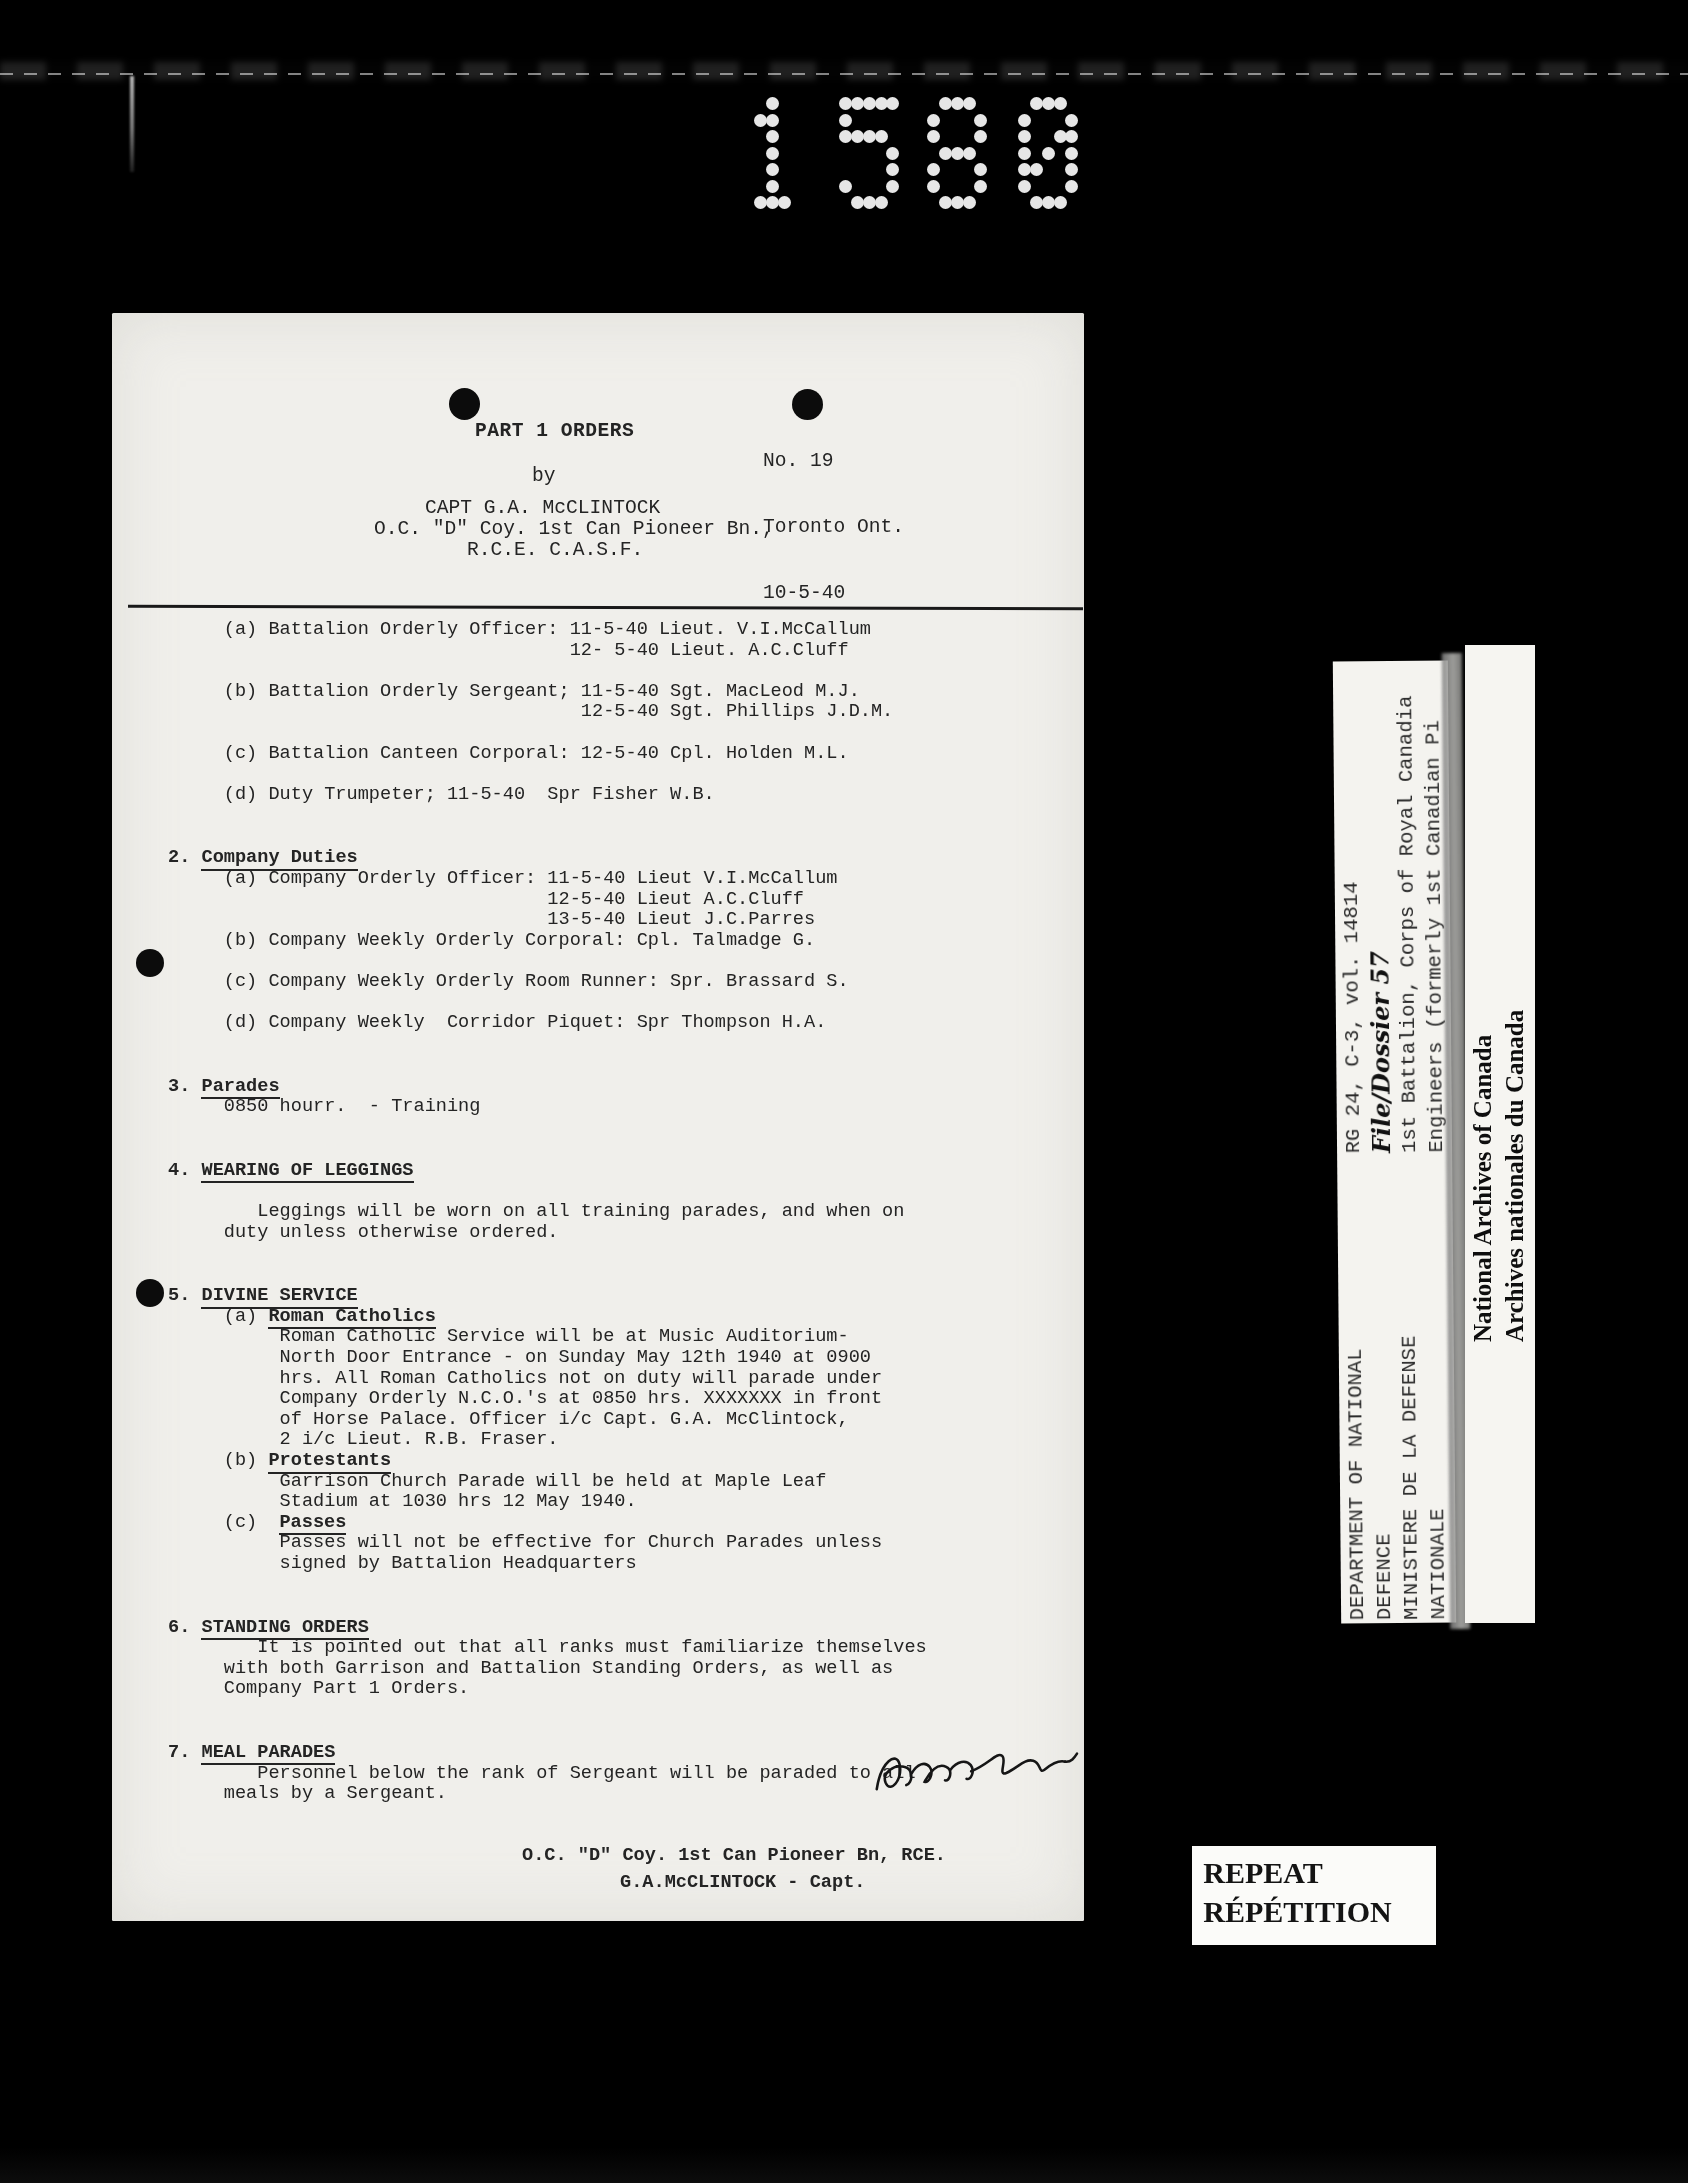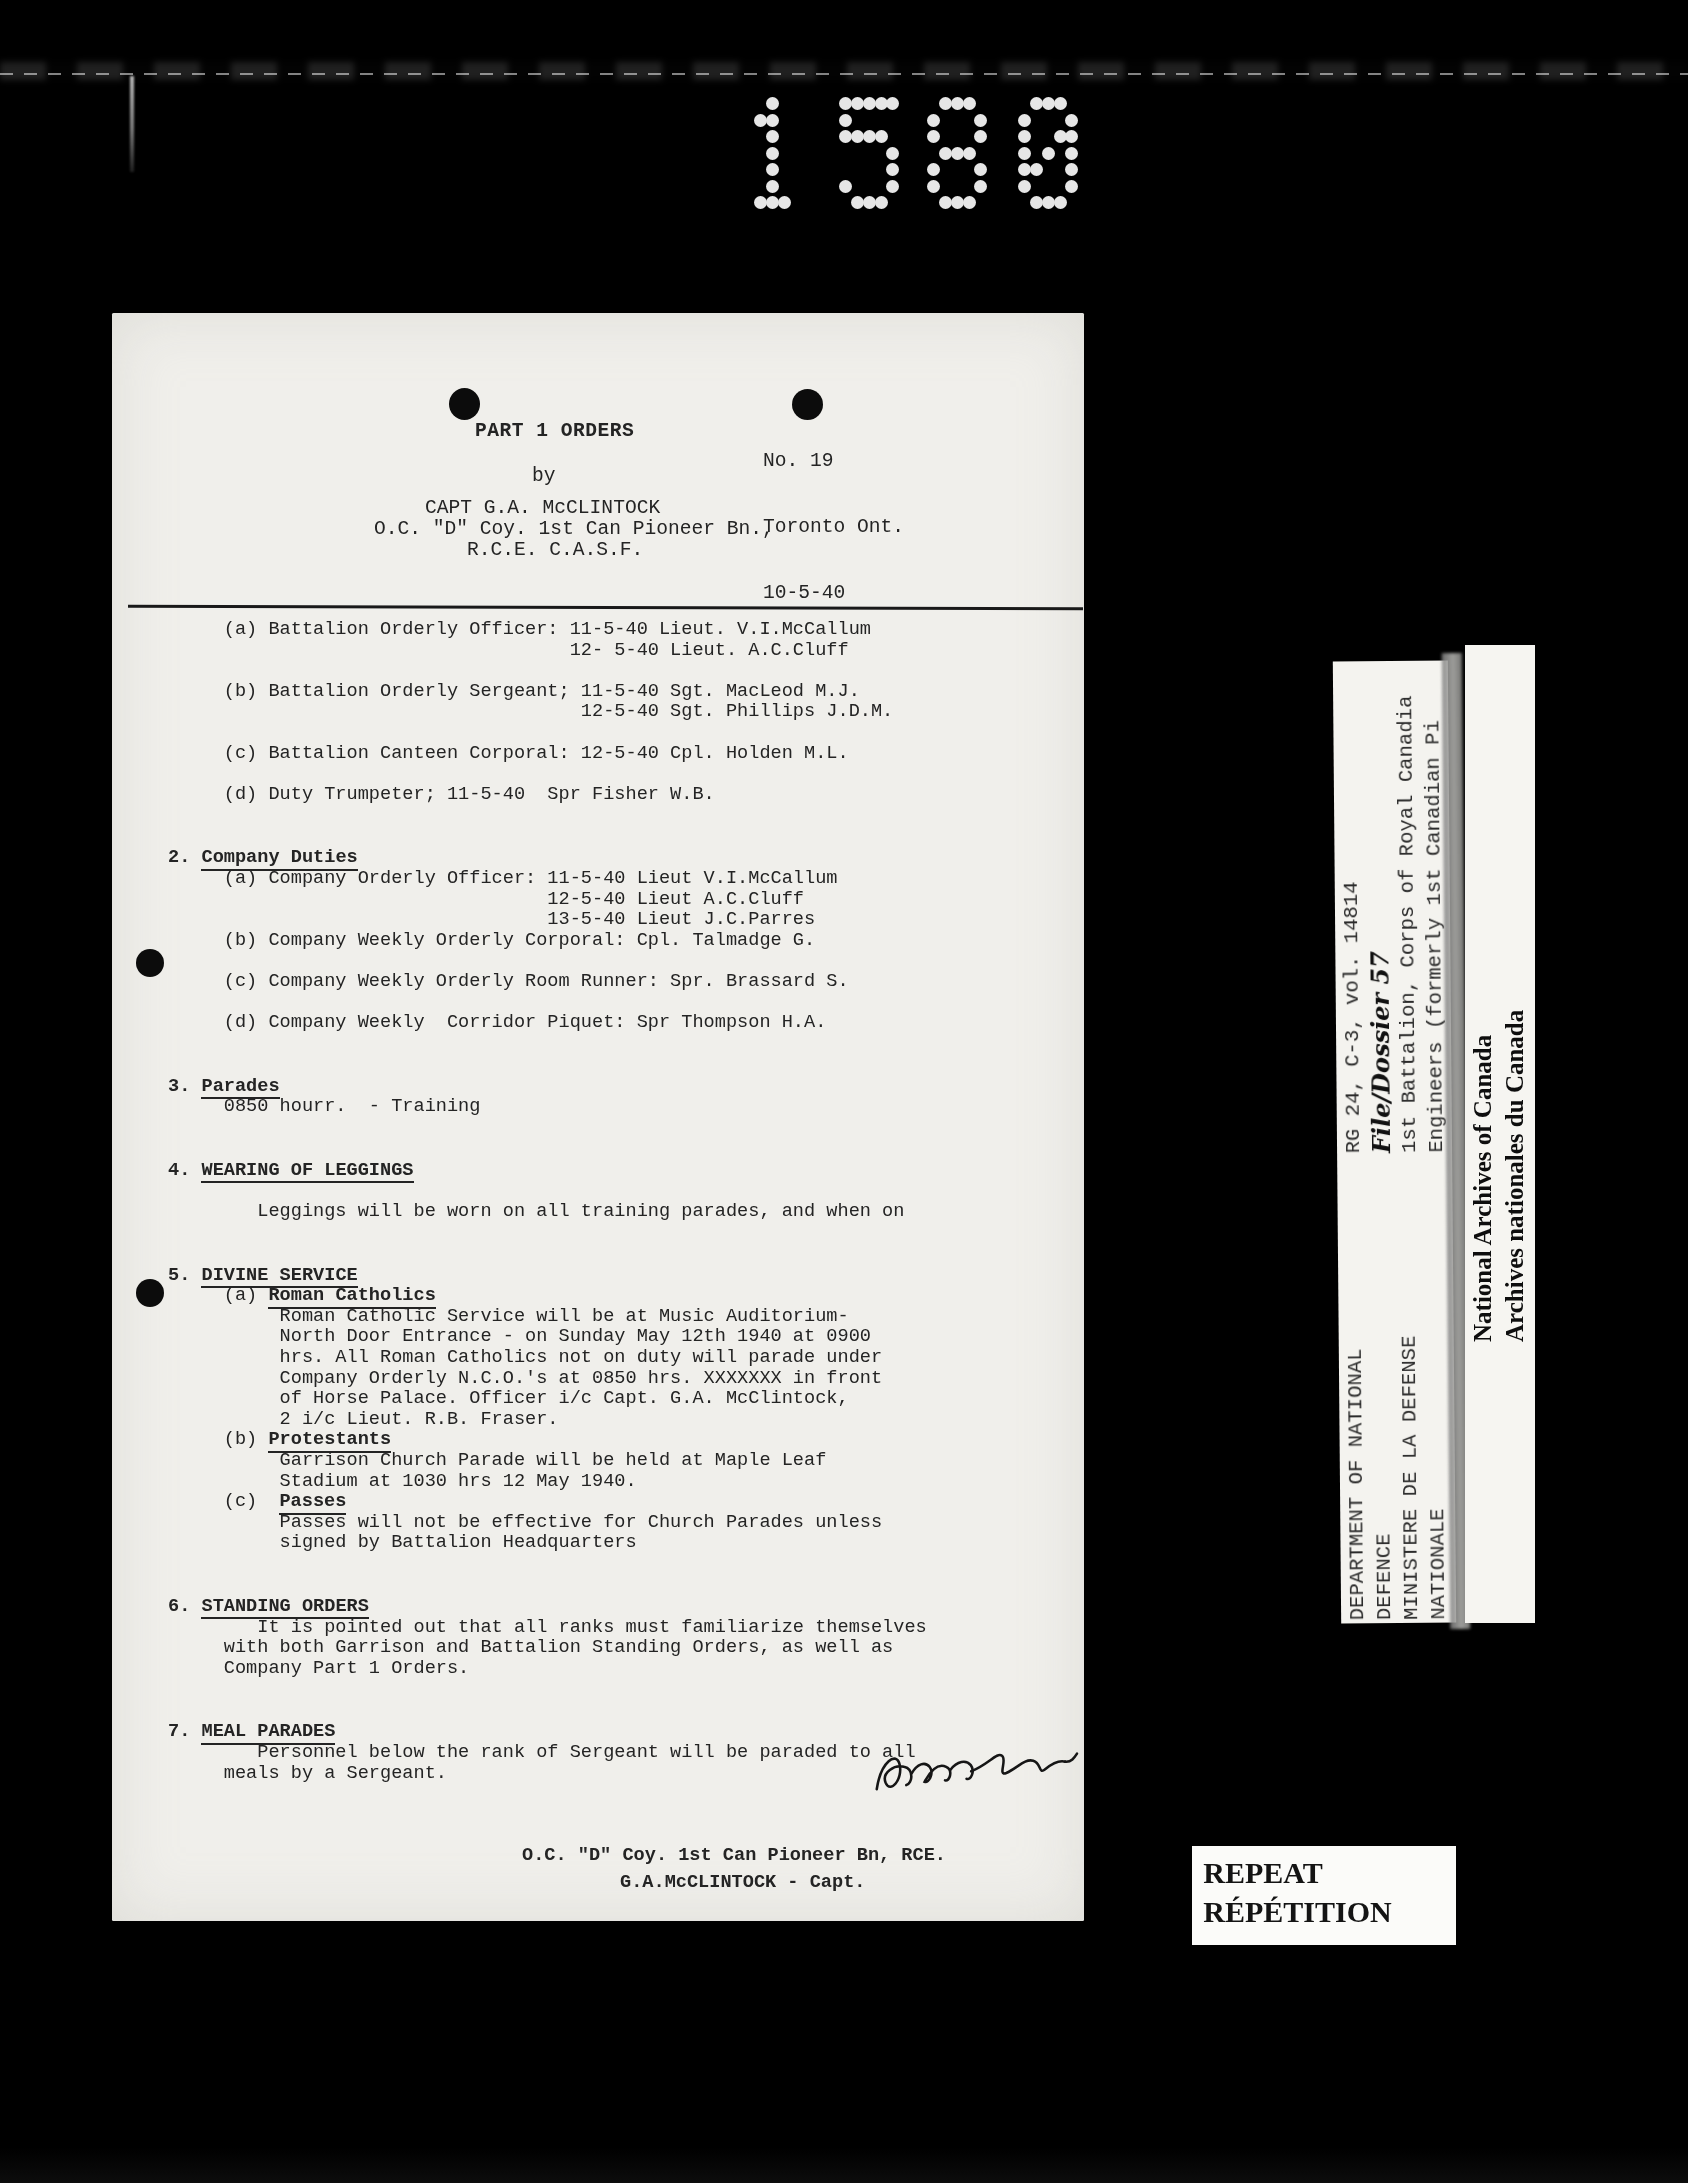--- a/index.html
+++ b/index.html
@@ -212,6 +212,7 @@
         <div class="sec-head"><span>4. </span><span class="u">WEARING OF LEGGINGS</span></div>
         <div class="line"></div>
         <div class="line">        Leggings will be worn on all training parades, and when on</div>
+        <div class="line">     duty unless otherwise ordered.</div>
       </div>
       <div class="section">
         <div class="sec-head"><span>5. </span><span class="u">DIVINE SERVICE</span></div>

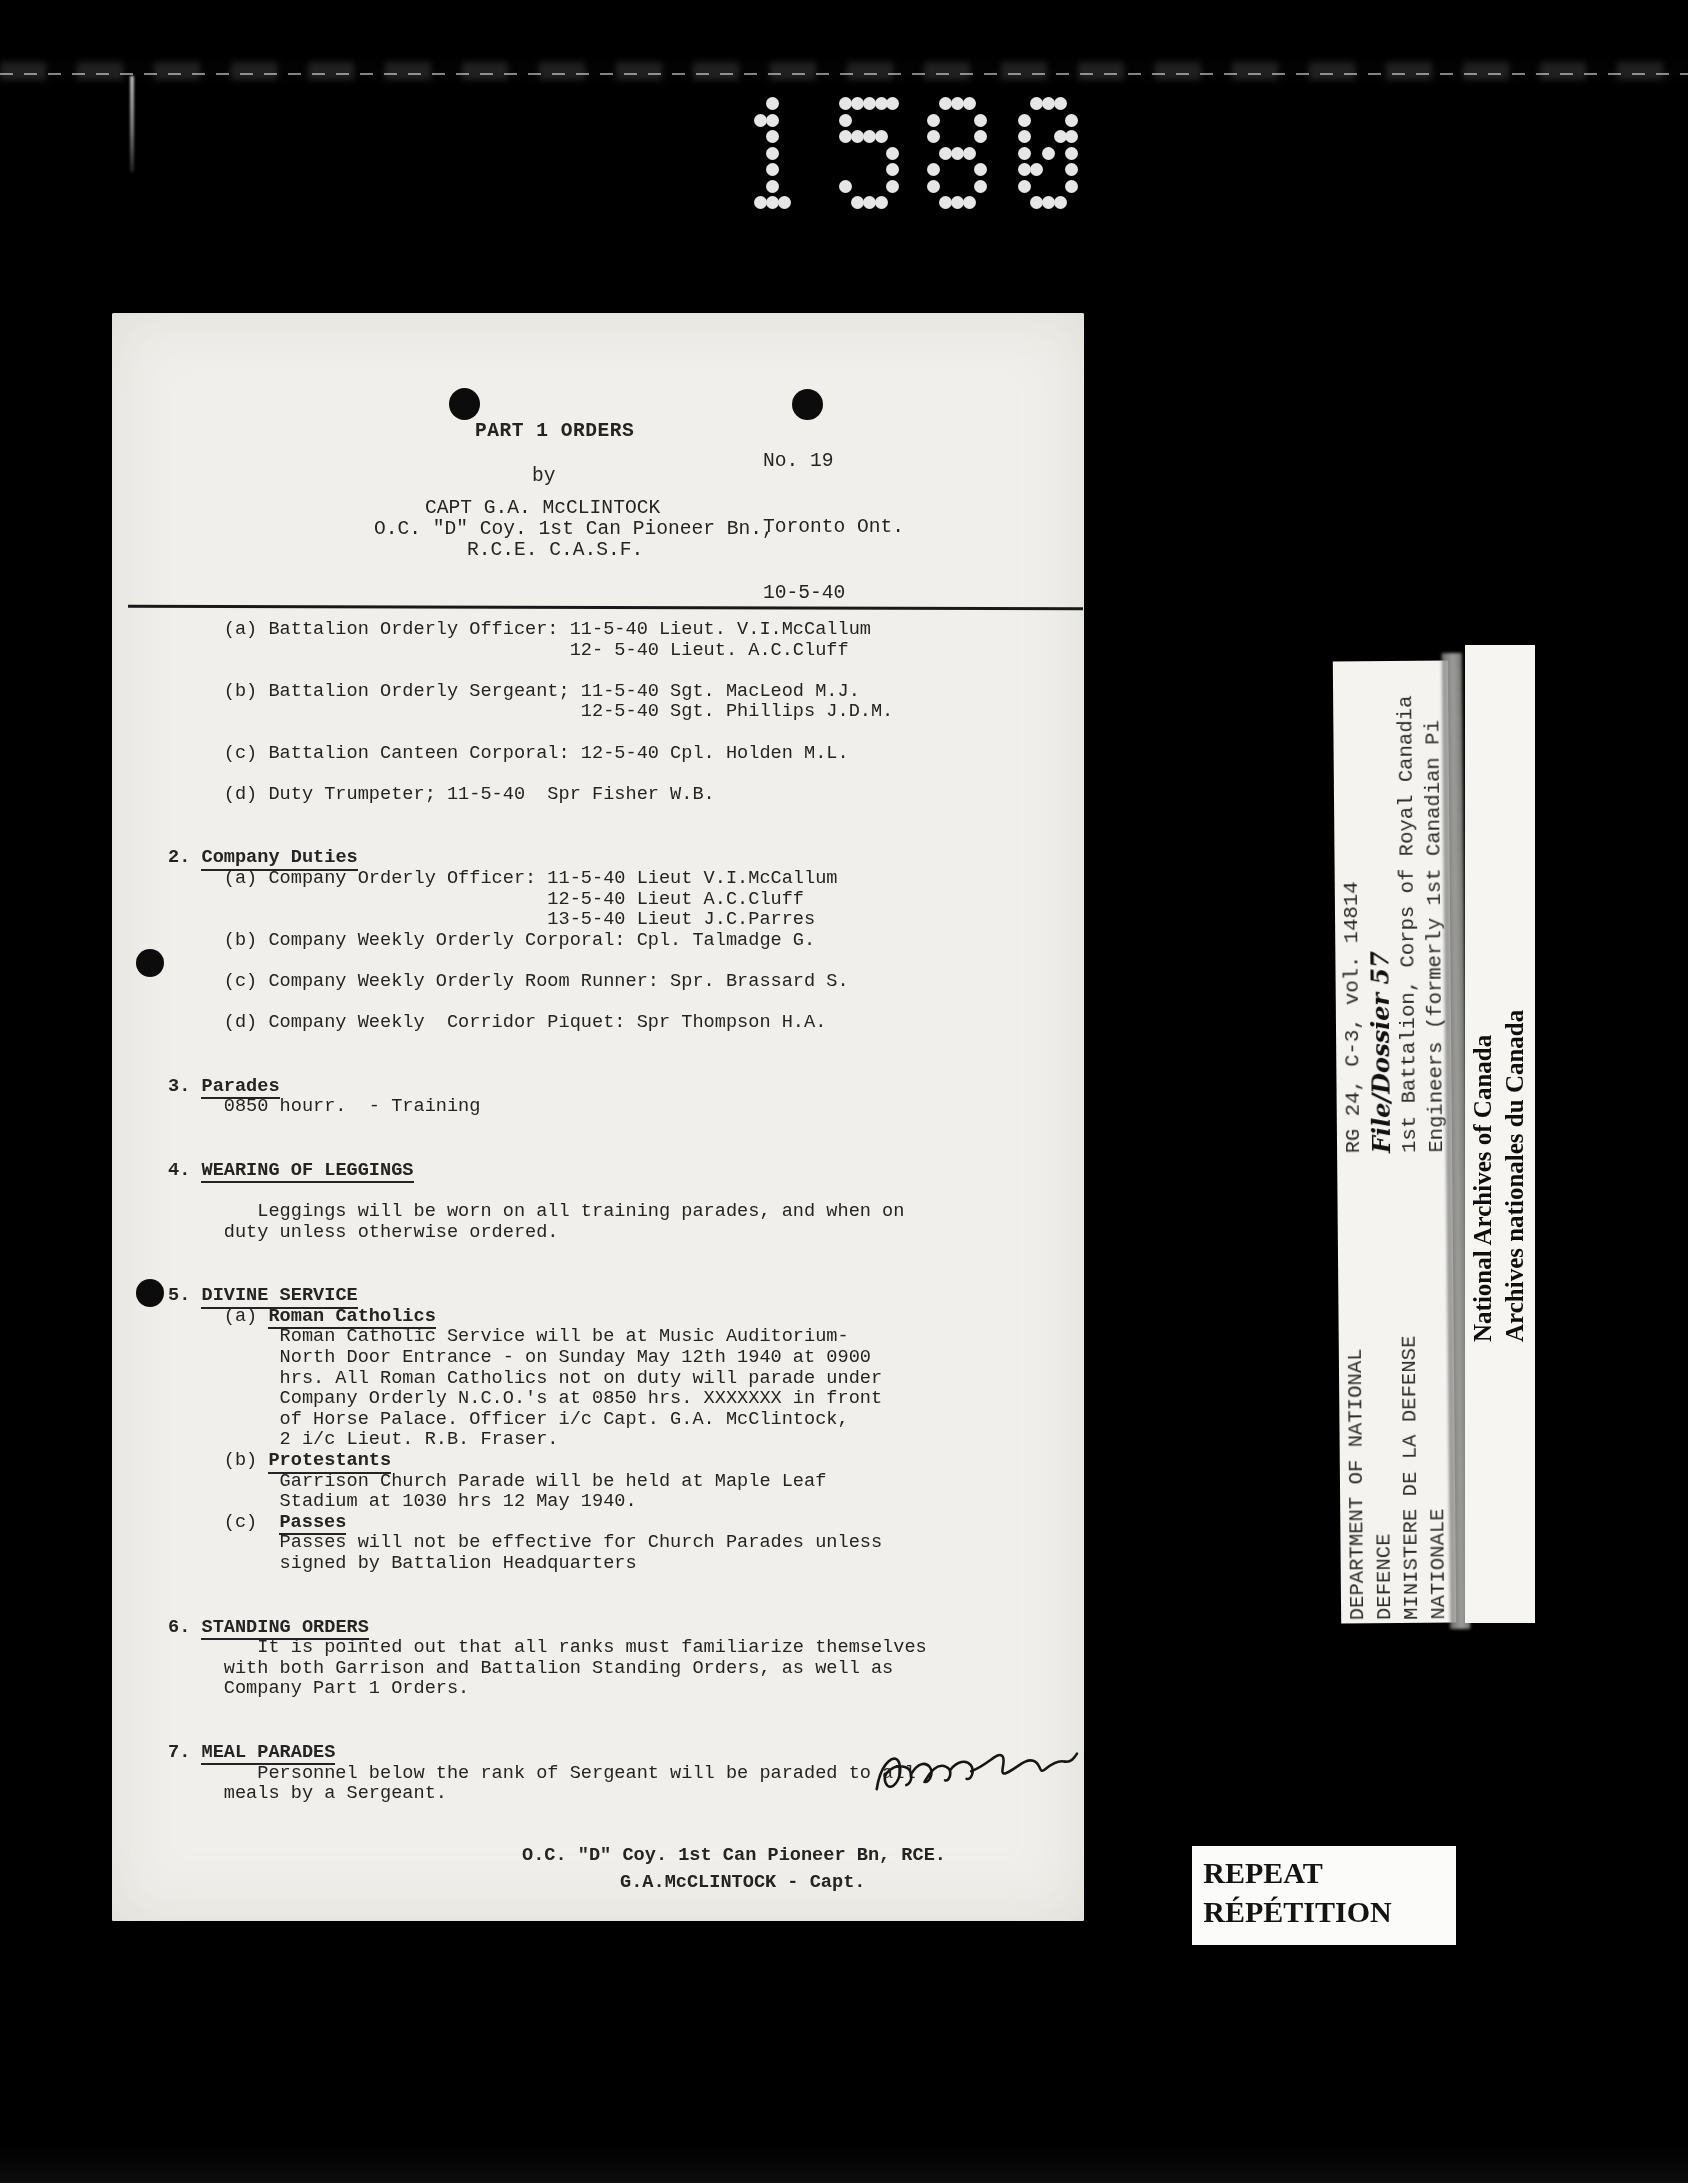--- a/index.html
+++ b/index.html
@@ -73,7 +73,7 @@
     line-height:32px;color:#0e0e0e;filter:blur(0.2px);}
 
   
-  .repeat-box{position:absolute;left:1192px;top:1846px;width:264px;height:99px;background:#fbfbf9;}
+  .repeat-box{position:absolute;left:1192px;top:1846px;width:244px;height:99px;background:#fbfbf9;}
   .repeat-box .rline{font-family:"Liberation Serif",serif;font-weight:bold;font-size:30px;
     line-height:39px;color:#141414;padding-left:11.3px;white-space:pre;}
   .repeat-box{padding-top:7.2px;box-sizing:border-box;}

